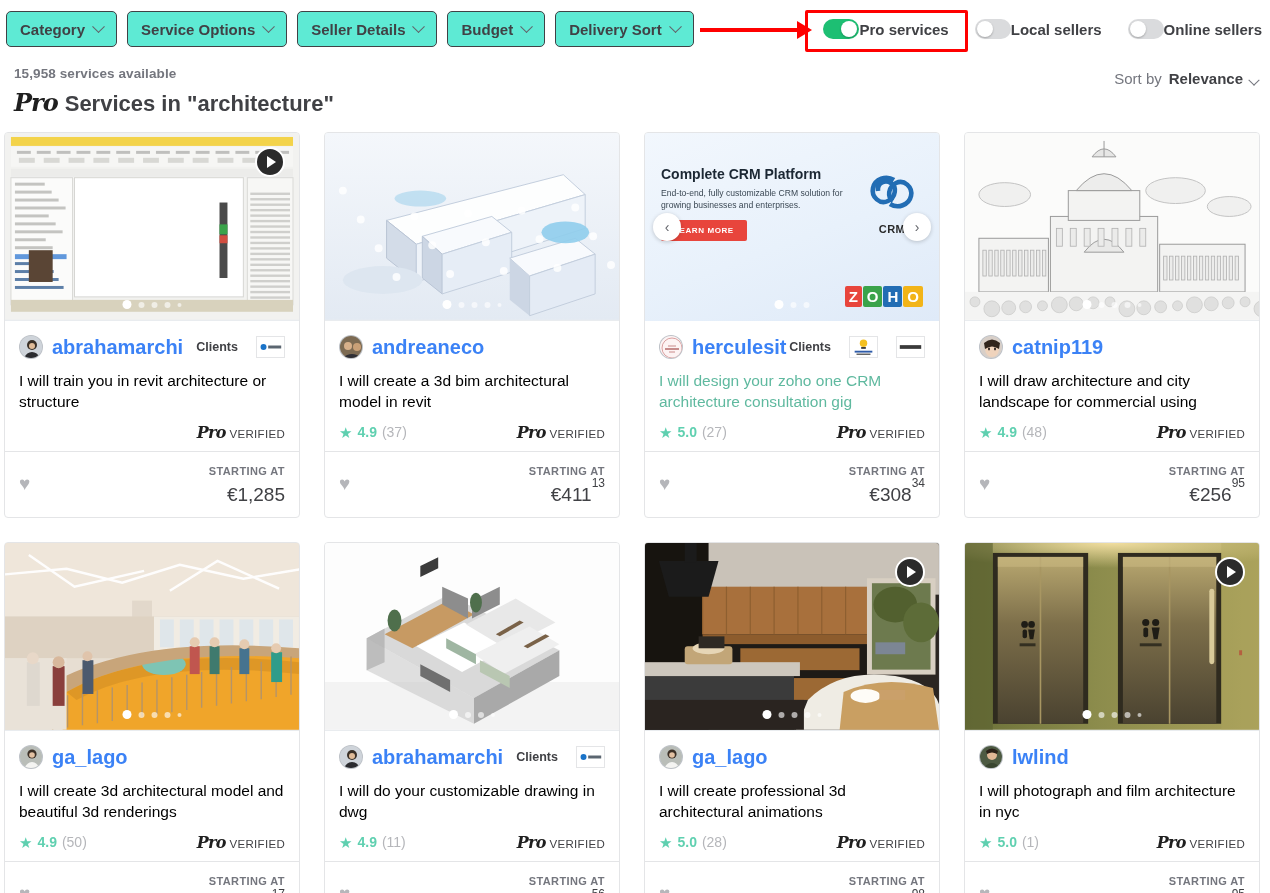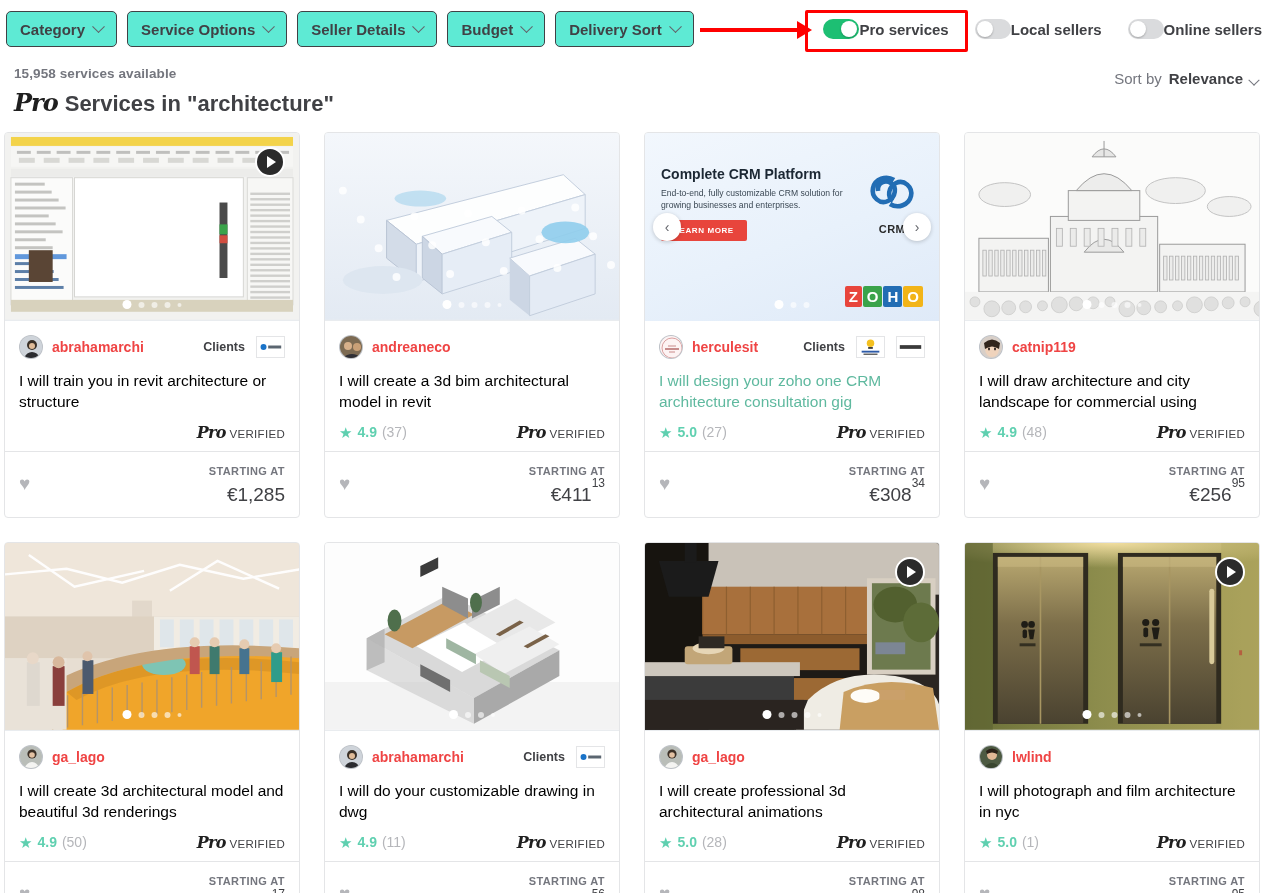--- a/index.html
+++ b/index.html
@@ -221,7 +221,7 @@
     border: 1px solid rgba(0,0,0,.06);
   }
   .seller-name {
-    font-size: 14px; font-weight: bold; color: #ef4444;
+    font-size: 20px; font-weight: bold; color: #3b82f6;
     cursor: pointer;
   }
   .clients {

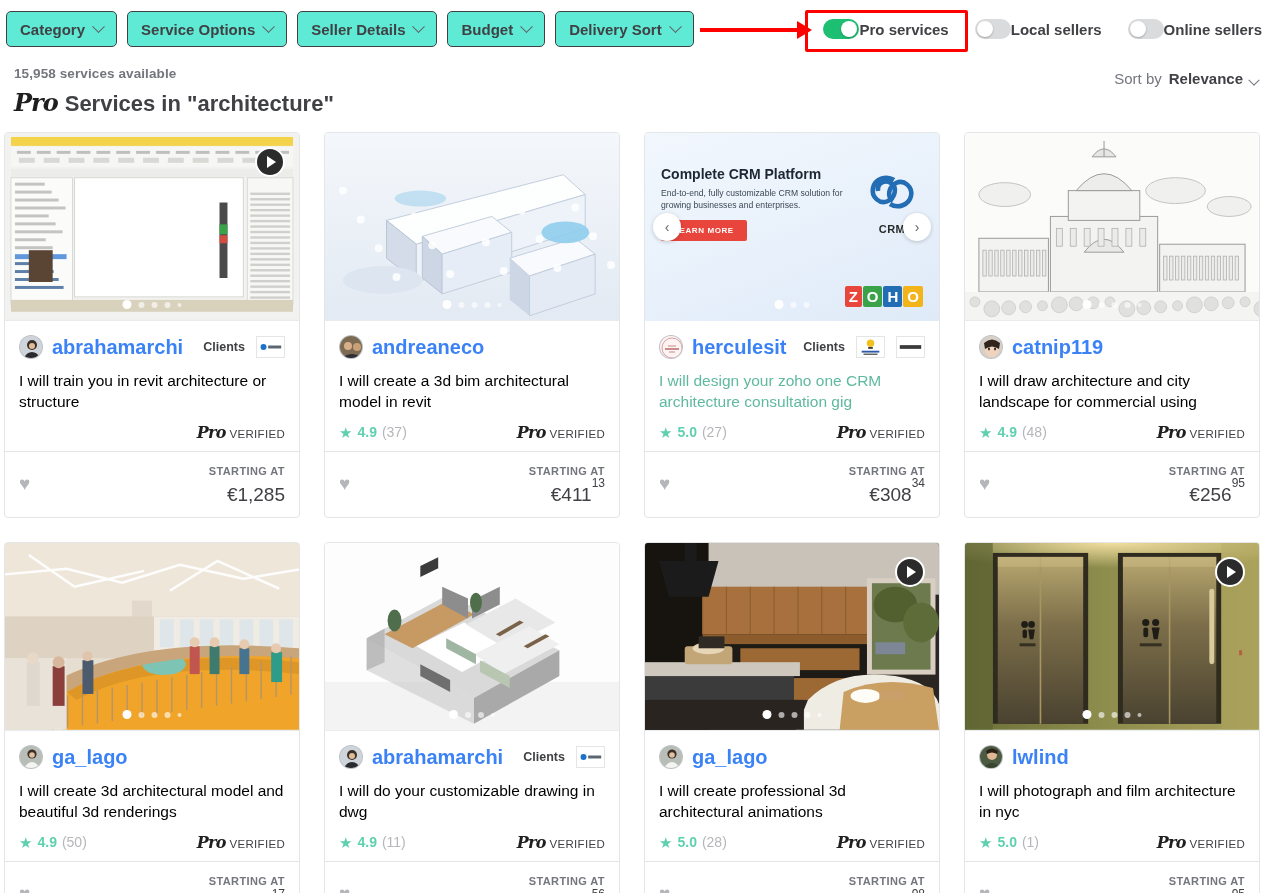--- a/index.html
+++ b/index.html
@@ -226,7 +226,7 @@
   }
   .clients {
     margin-left: auto;
-    display: flex; align-items: center; gap: 11px;
+    display: flex; align-items: center; gap: 18px;
   }
   .clients-label { font-size: 12.5px; font-weight: bold; color: #404145; }
   .client-logo {

